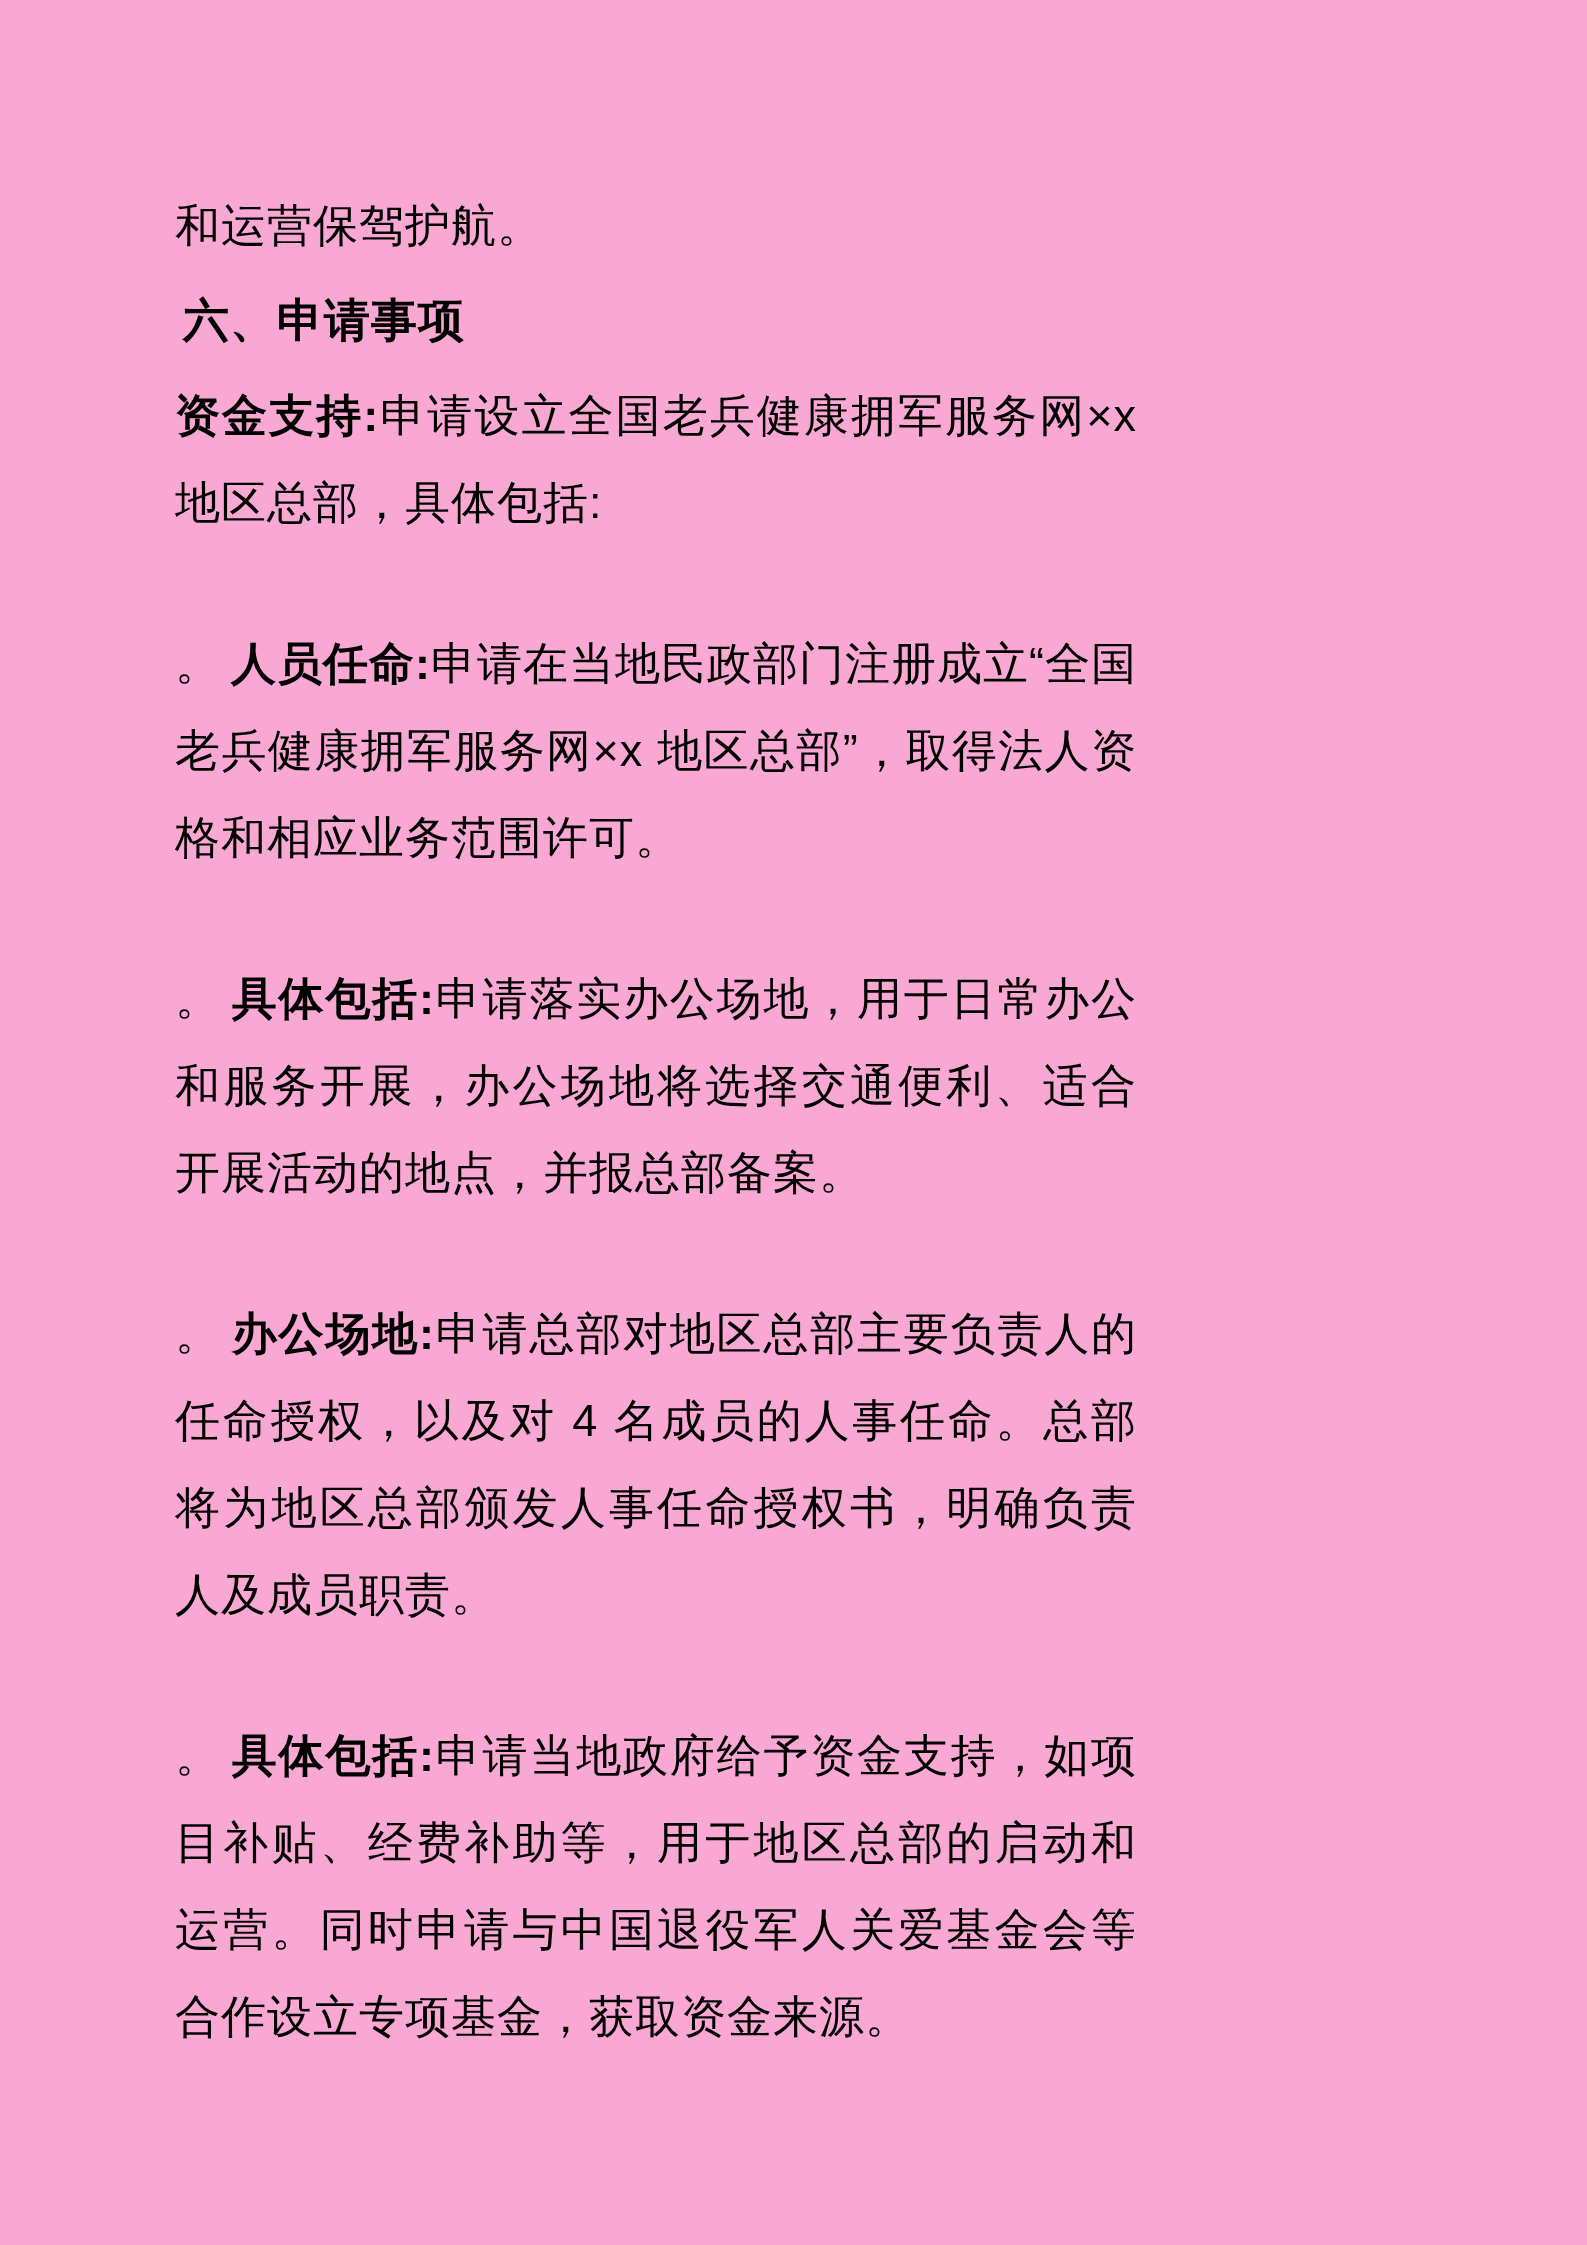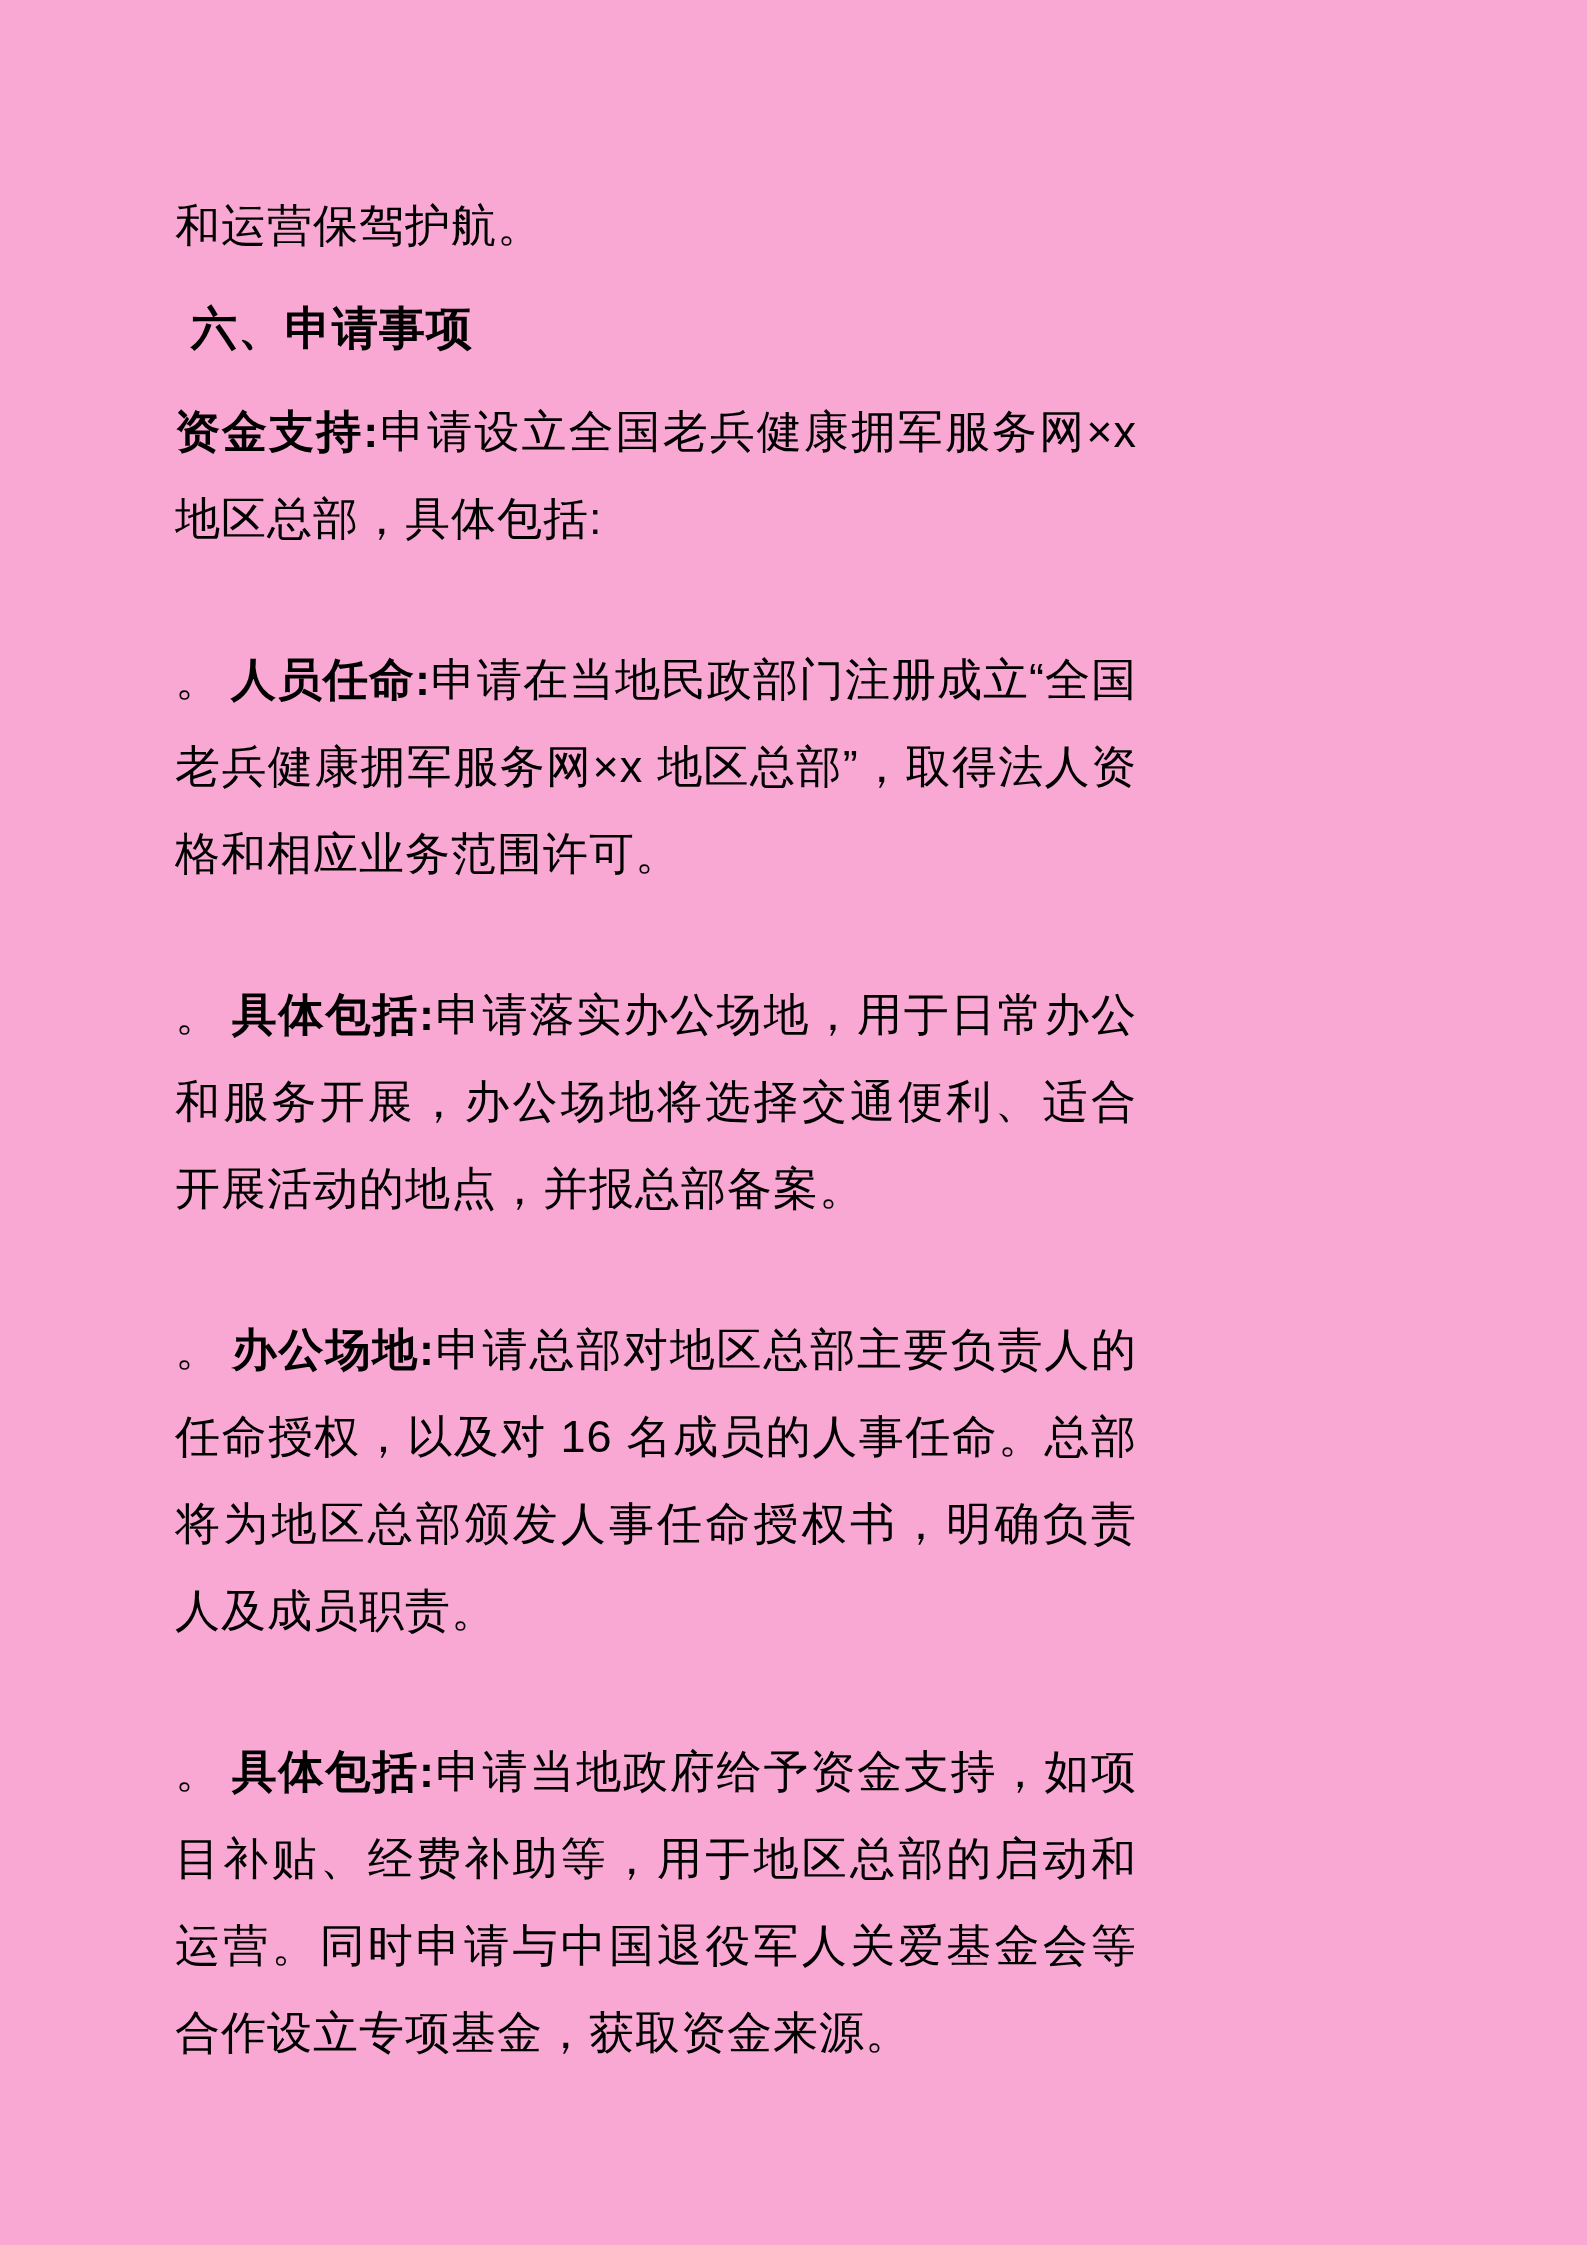--- a/index.html
+++ b/index.html
@@ -29,7 +29,7 @@
     letter-spacing: 1px;
   }
   .heading {
-    margin: 16px;
+    margin: 8px;
     font-size: 46px;
     line-height: 87px;
     font-weight: bold;

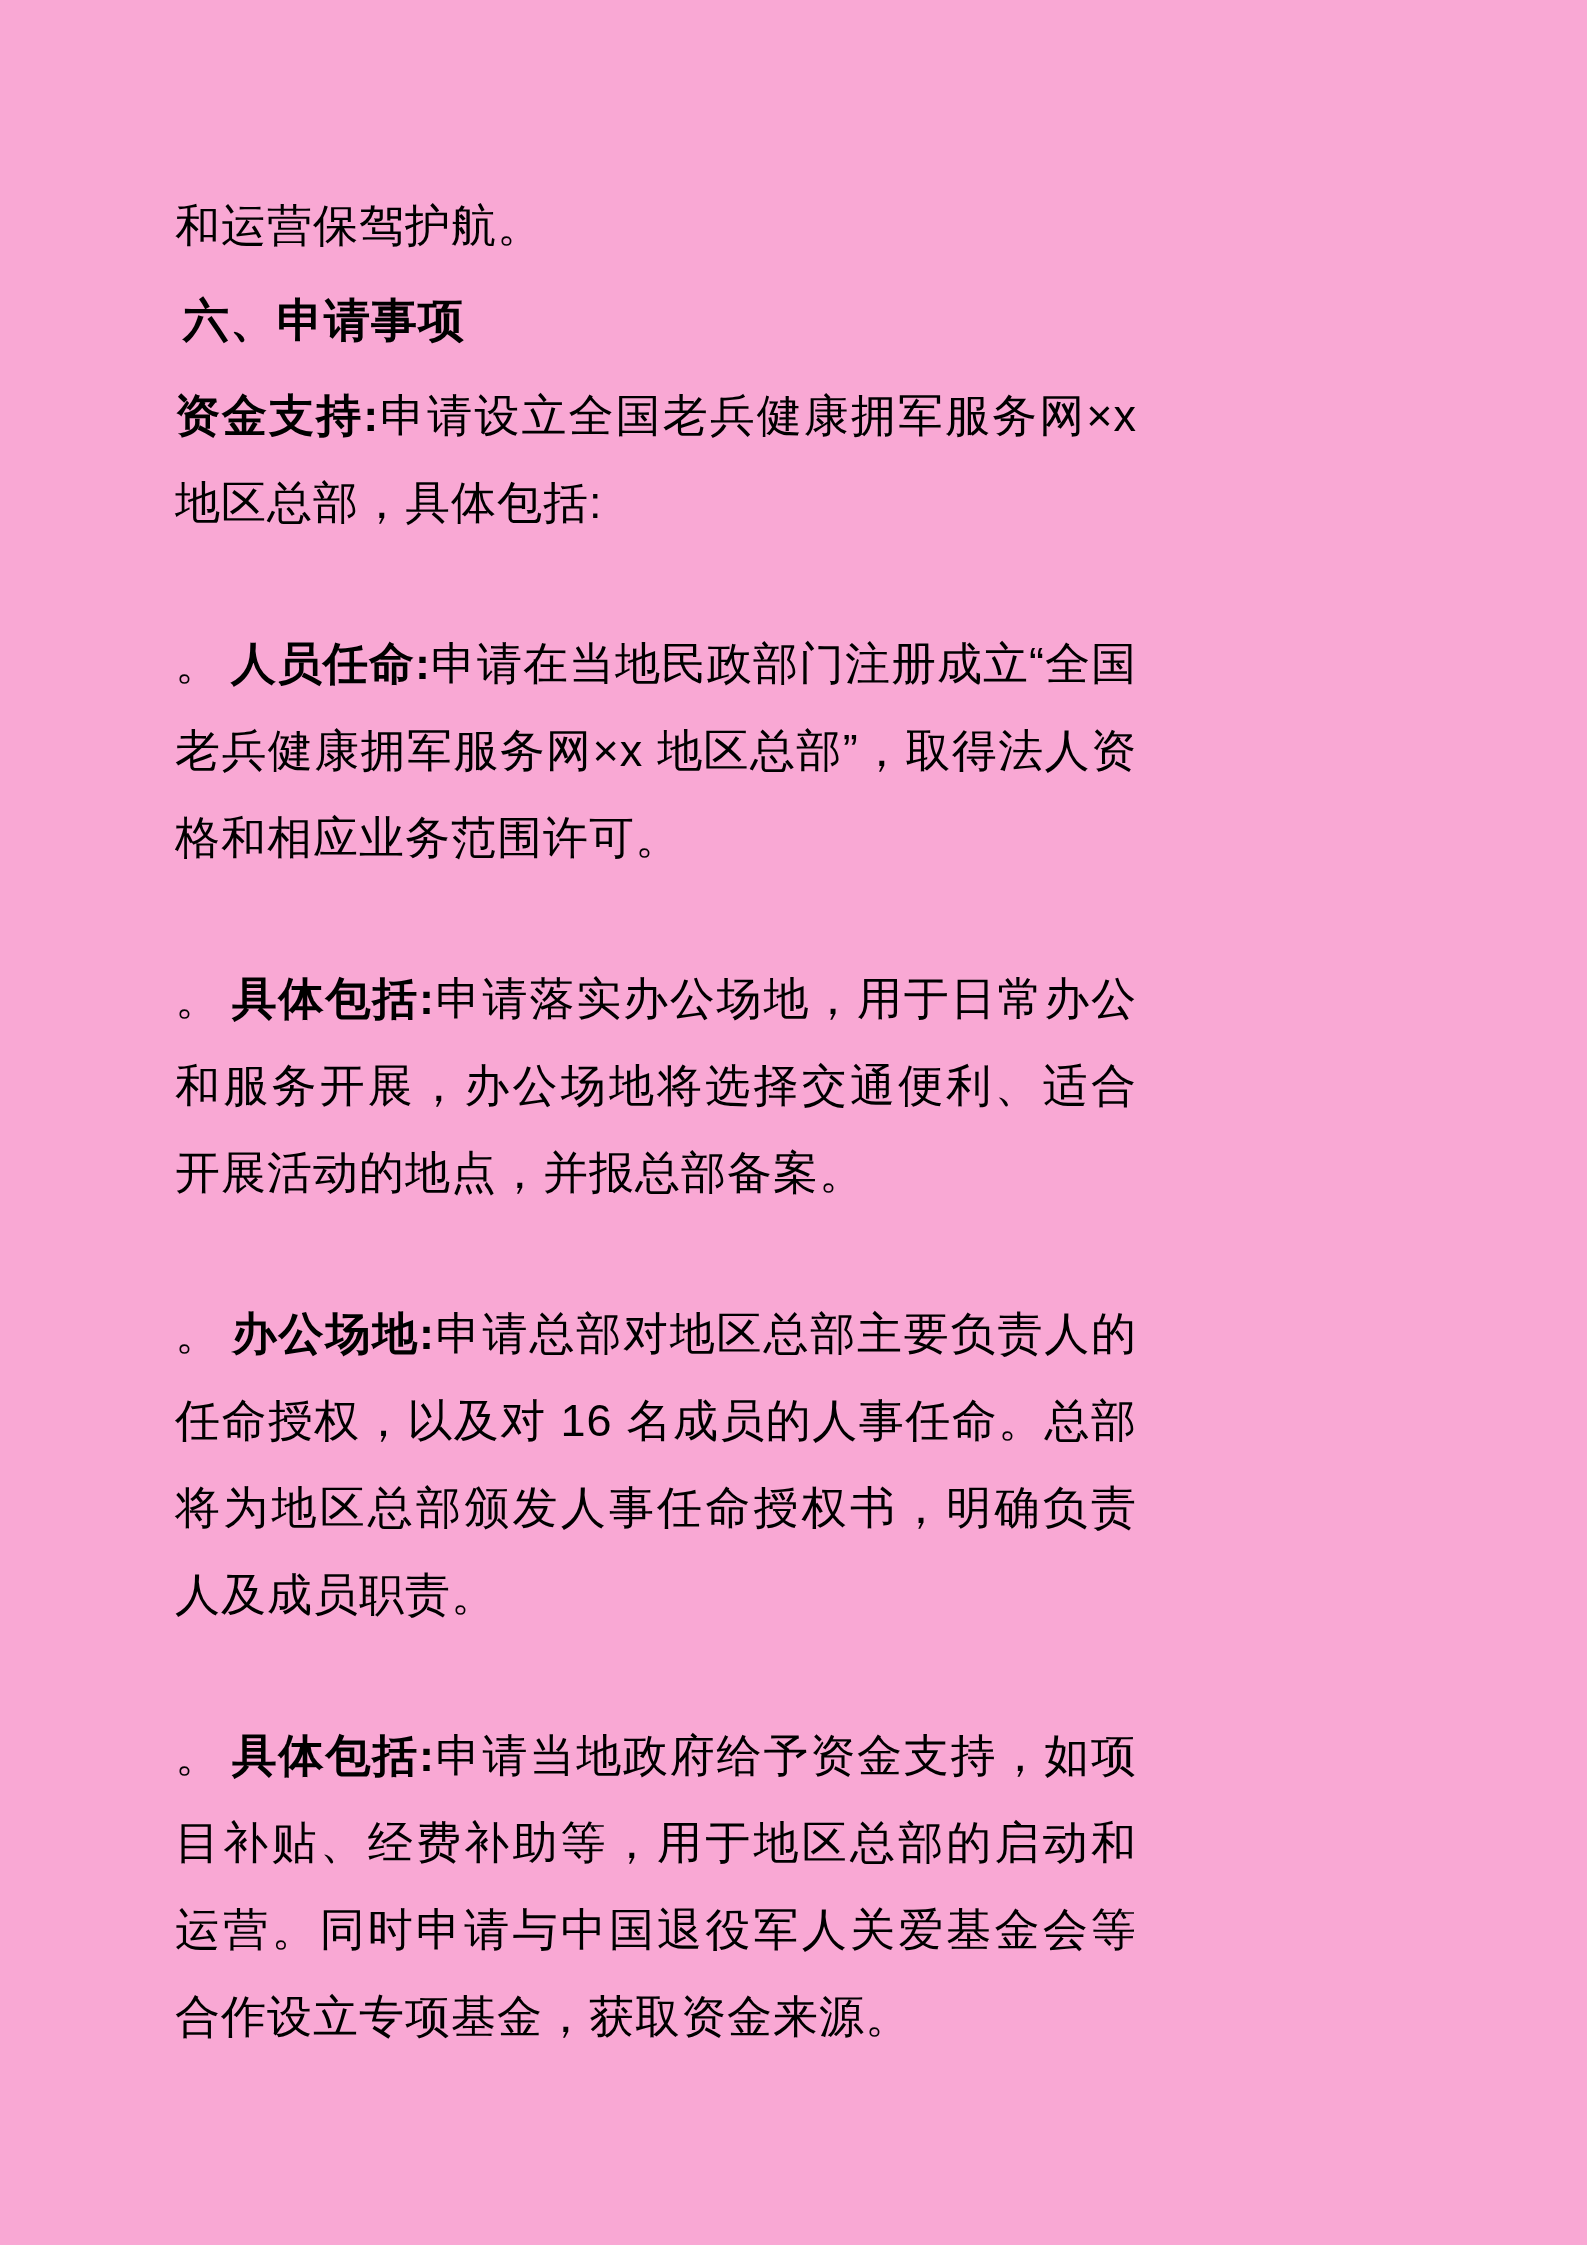--- a/index.html
+++ b/index.html
@@ -61,7 +61,7 @@
 
     <p class="para gap-before"><span class="bullet">。</span><span class="label">具体包括:</span><span>申请落实办公场地，用于日常办公和服务开展，办公场地将选择交通便利、适合开展活动的地点，并报总部备案。</span></p>
 
-    <p class="para gap-before"><span class="bullet">。</span><span class="label">办公场地:</span><span>申请总部对地区总部主要负责人的任命授权，以及对 16 名成员的人事任命。总部将为地区总部颁发人事任命授权书，明确负责人及成员职责。</span></p>
+    <p class="para gap-before"><span class="bullet">。</span><span class="label">办公场地:</span><span>申请总部对地区总部主要负责人的任命授权，以及对 4 名成员的人事任命。总部将为地区总部颁发人事任命授权书，明确负责人及成员职责。</span></p>
 
     <p class="para gap-before"><span class="bullet">。</span><span class="label">具体包括:</span><span>申请当地政府给予资金支持，如项目补贴、经费补助等，用于地区总部的启动和运营。同时申请与中国退役军人关爱基金会等合作设立专项基金，获取资金来源。</span></p>
 

